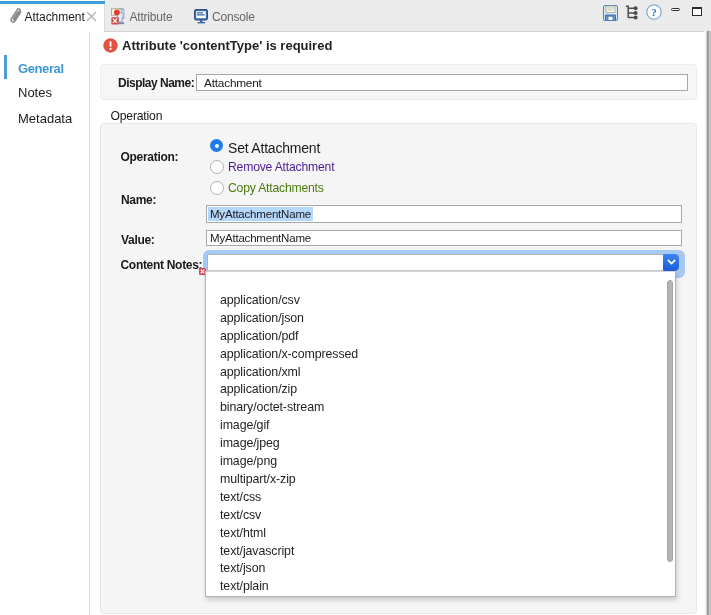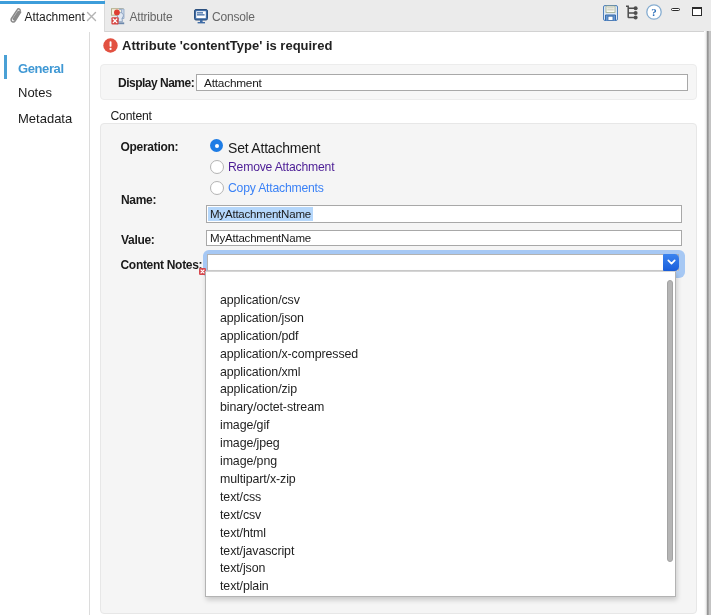--- a/index.html
+++ b/index.html
@@ -86,7 +86,7 @@
   <div class="abs" style="left:196px;top:73.5px;width:492px;height:17.5px;background:#ffffff;border:1px solid #a8a8a8;box-sizing:border-box;"></div>
   <div class="abs" style="left:204px;top:75.5px;font-size:11.8px;letter-spacing:-0.2px;color:#1a1a1a;">Attachment</div>
 
-  <div class="abs" style="left:110.5px;top:109px;font-size:12.2px;letter-spacing:-0.2px;color:#1a1a1a;">Content</div>
+  <div class="abs" style="left:110.5px;top:109px;font-size:12.2px;letter-spacing:-0.2px;color:#1a1a1a;">Operation</div>
 
   <div class="abs" style="left:100px;top:122.5px;width:597px;height:491px;background:#f5f5f5;border:1px solid #e7e7e7;border-radius:4px;box-sizing:border-box;"></div>
 

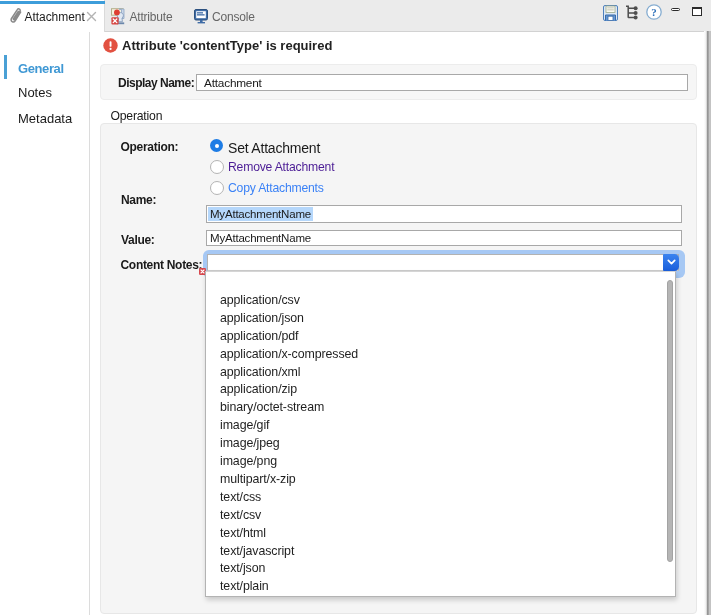--- a/index.html
+++ b/index.html
@@ -90,7 +90,7 @@
 
   <div class="abs" style="left:100px;top:122.5px;width:597px;height:491px;background:#f5f5f5;border:1px solid #e7e7e7;border-radius:4px;box-sizing:border-box;"></div>
 
-  <div class="lbl" style="left:120.5px;top:140px;text-align:right;">Operation:</div>
+  <div class="lbl" style="left:120.5px;top:150px;text-align:right;">Operation:</div>
 
   <div class="abs" style="left:210px;top:139px;width:13px;height:13px;border-radius:50%;background:#1d7ce5;"></div>
   <div class="abs" style="left:214.5px;top:143.5px;width:4px;height:4px;border-radius:50%;background:#ffffff;"></div>

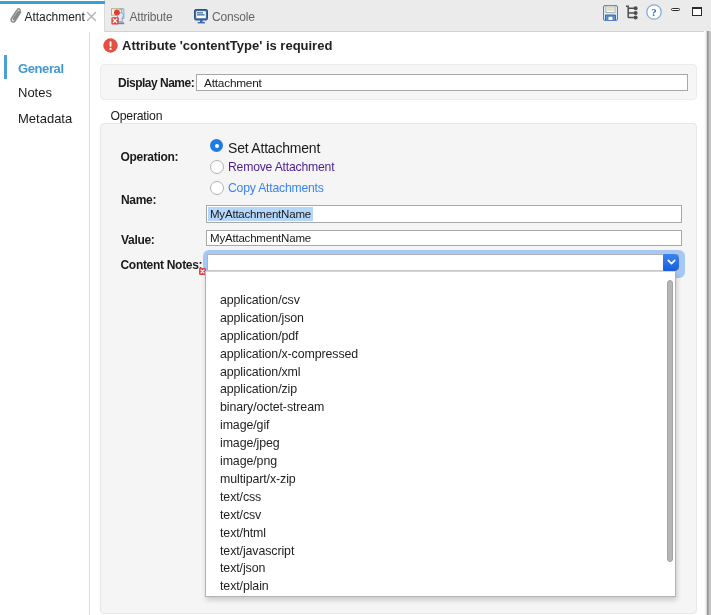--- a/index.html
+++ b/index.html
@@ -100,7 +100,7 @@
   <div class="abs" style="left:228px;top:160px;font-size:12.2px;letter-spacing:-0.2px;color:#4c1d95;">Remove Attachment</div>
 
   <div class="abs" style="left:210px;top:180.5px;width:12px;height:12px;border-radius:50%;background:#ffffff;border:1px solid #b4b4b4;box-sizing:content-box;"></div>
-  <div class="abs" style="left:228px;top:180.5px;font-size:12.2px;letter-spacing:-0.2px;color:#3b82f6;">Copy Attachments</div>
+  <div class="abs" style="left:228px;top:180.5px;font-size:12.2px;letter-spacing:-0.2px;color:#4d7c0f;">Copy Attachments</div>
 
   <div class="lbl" style="left:121px;top:193px;">Name:</div>
   <div class="abs" style="left:206px;top:205px;width:476px;height:17.5px;background:#ffffff;border:1px solid #a8a8a8;box-sizing:border-box;"></div>

